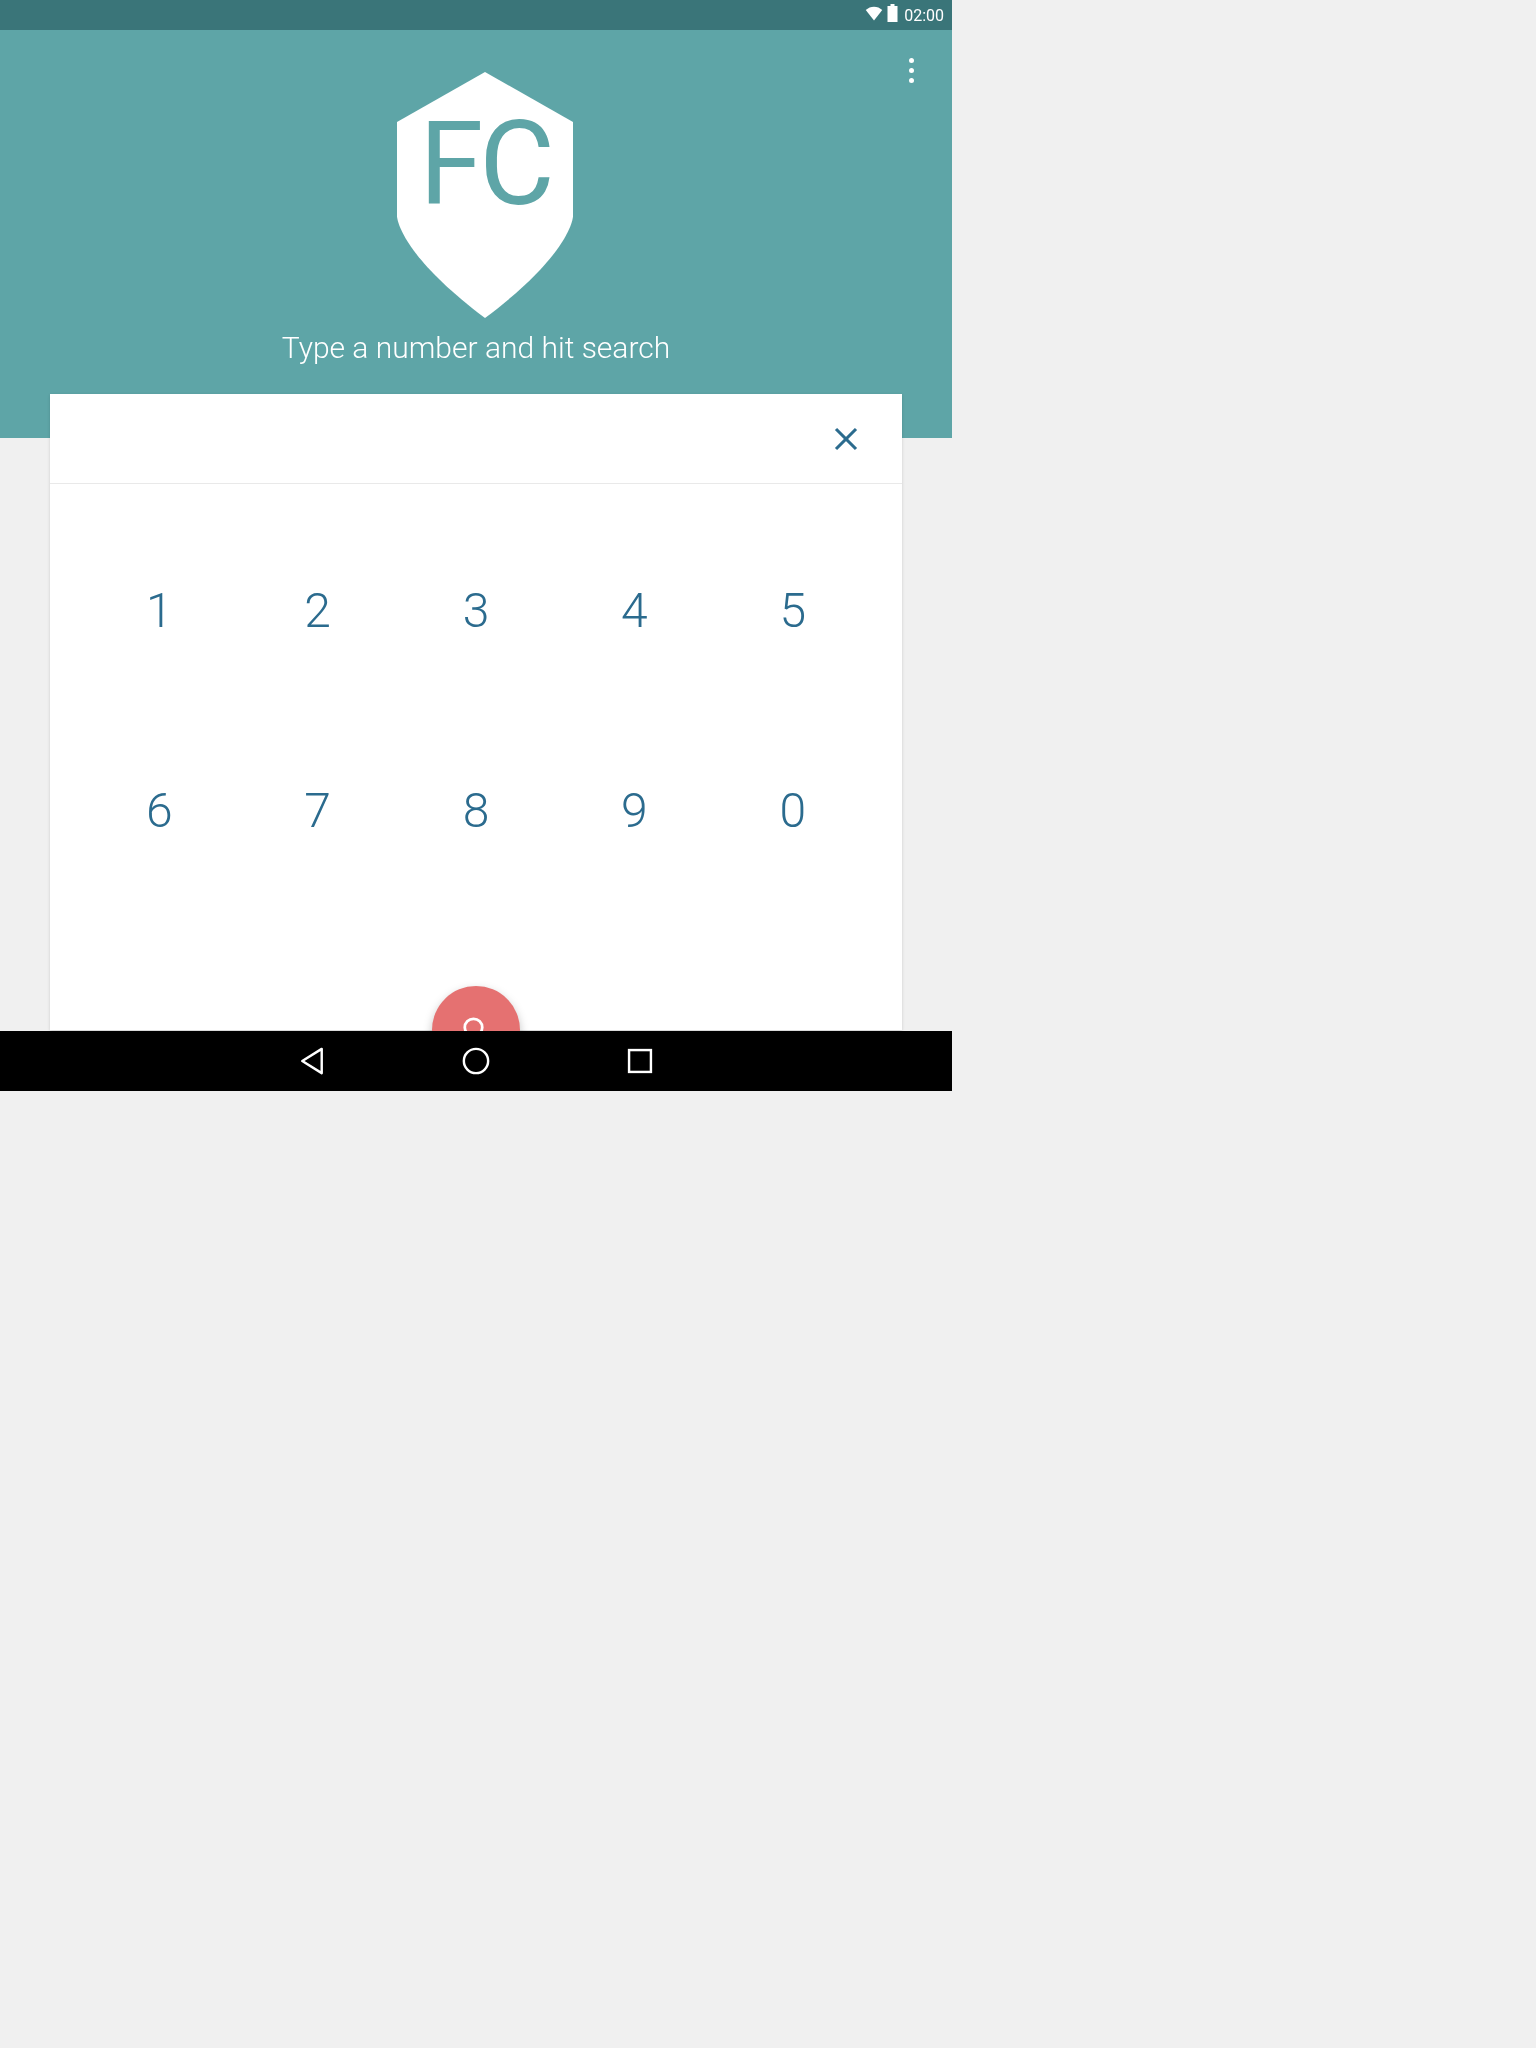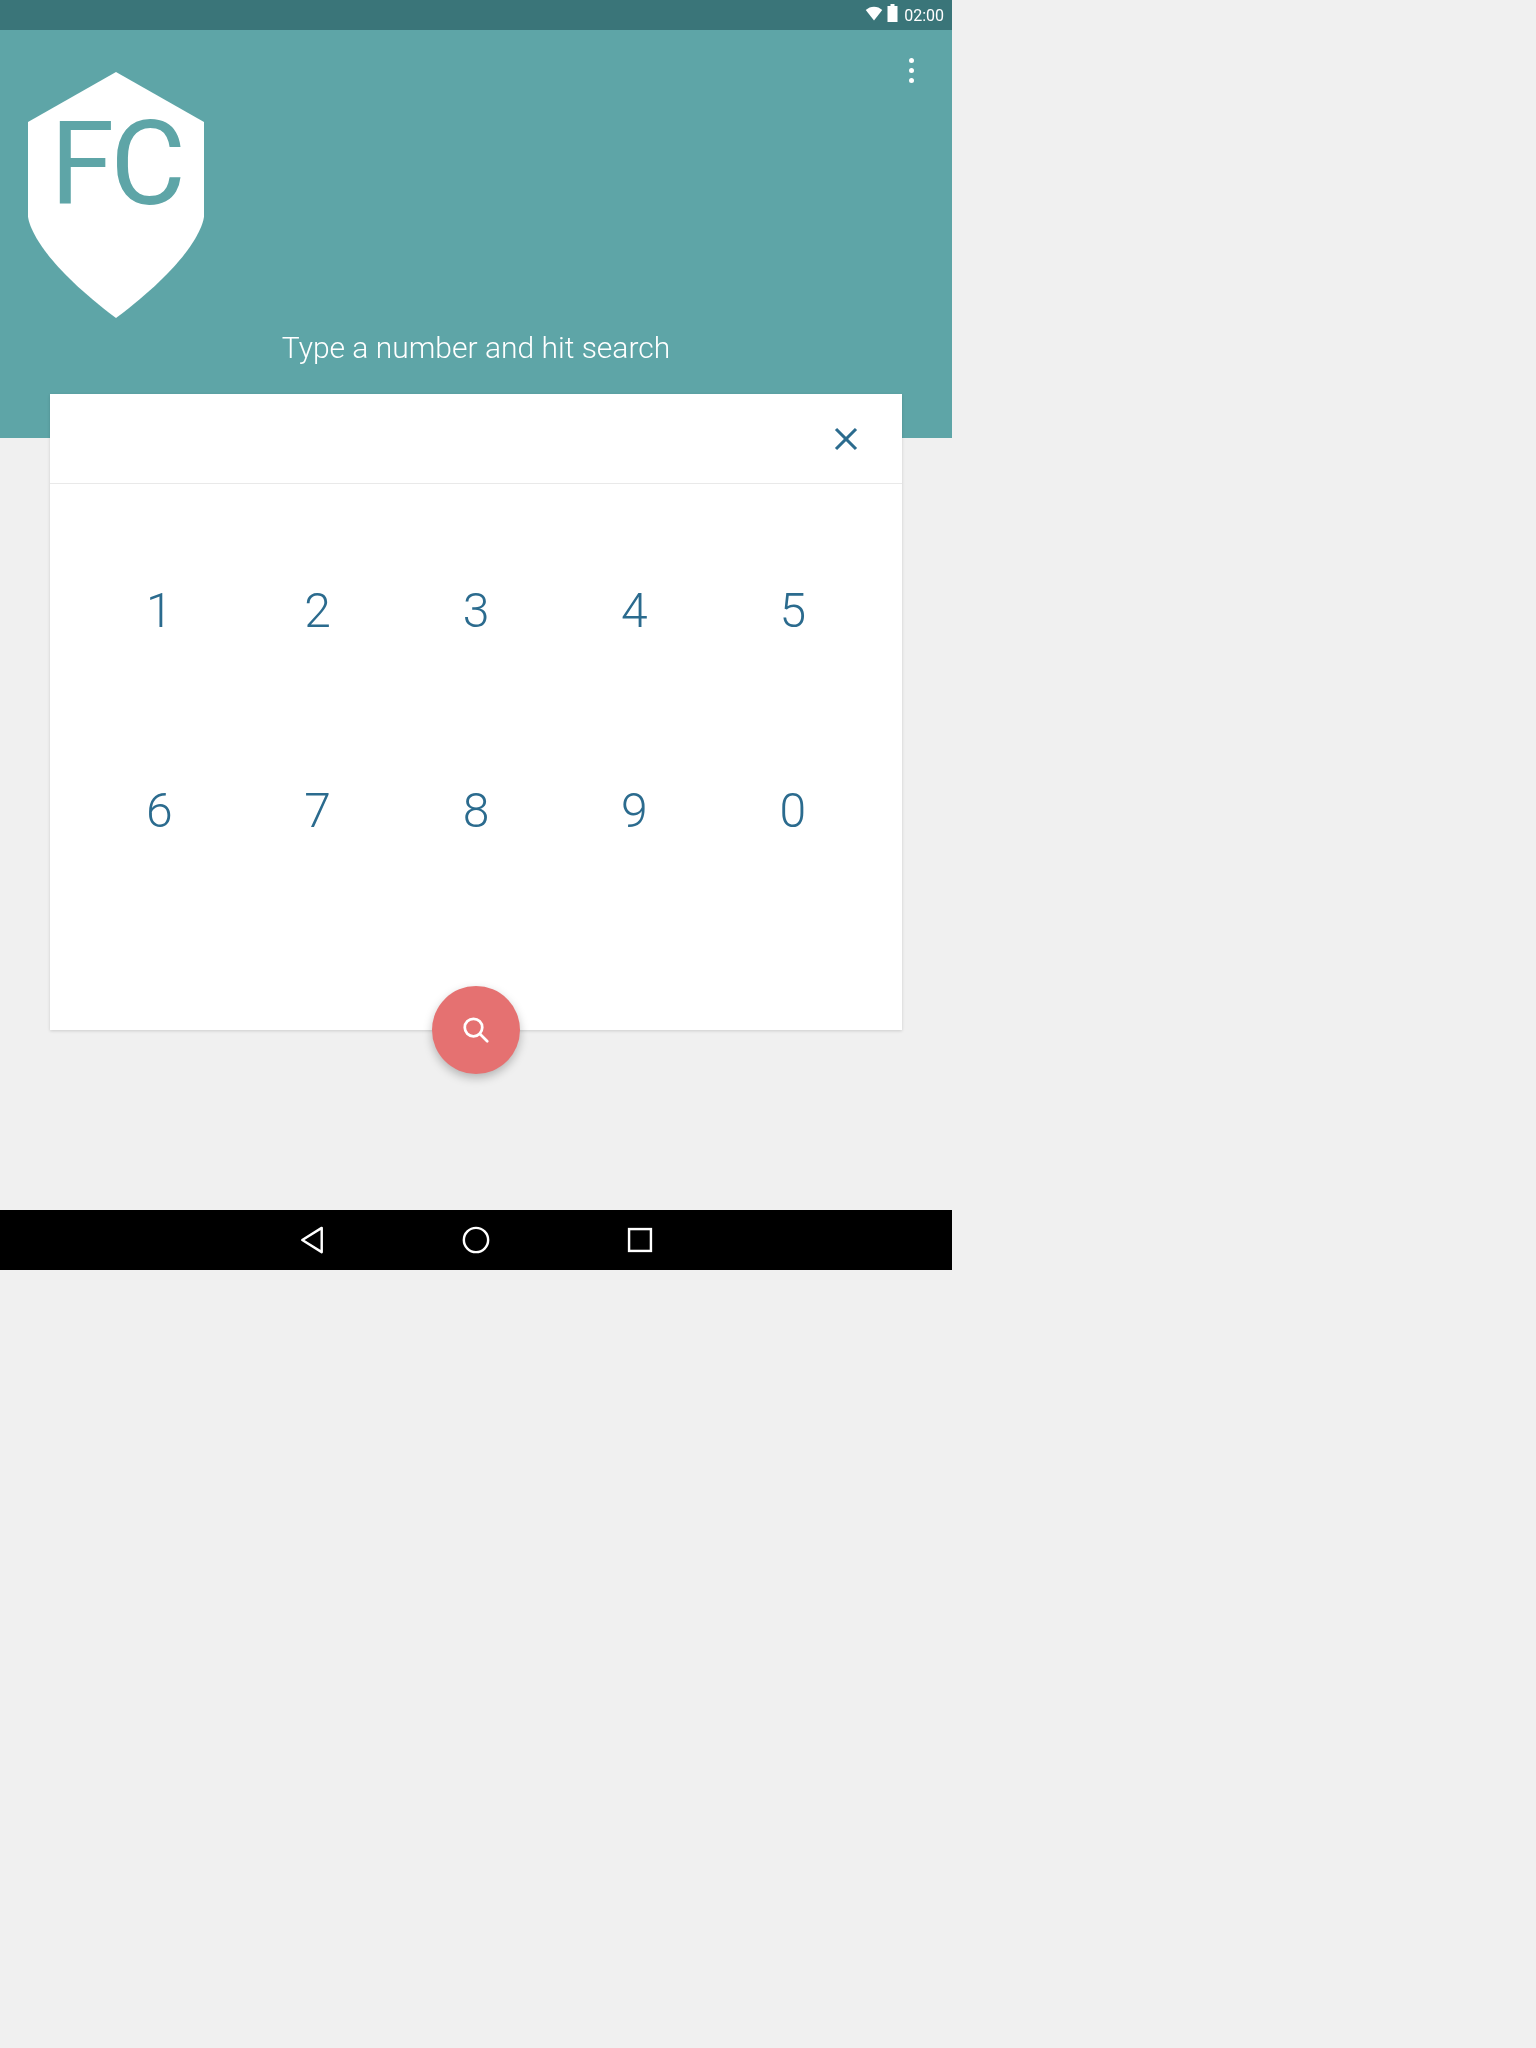--- a/index.html
+++ b/index.html
@@ -184,7 +184,7 @@
   .page {
     position: relative;
     width: 952px;
-    height: 1270px;
+    height: 1091px;
     background: #f0f0f0;
   }
 </style>

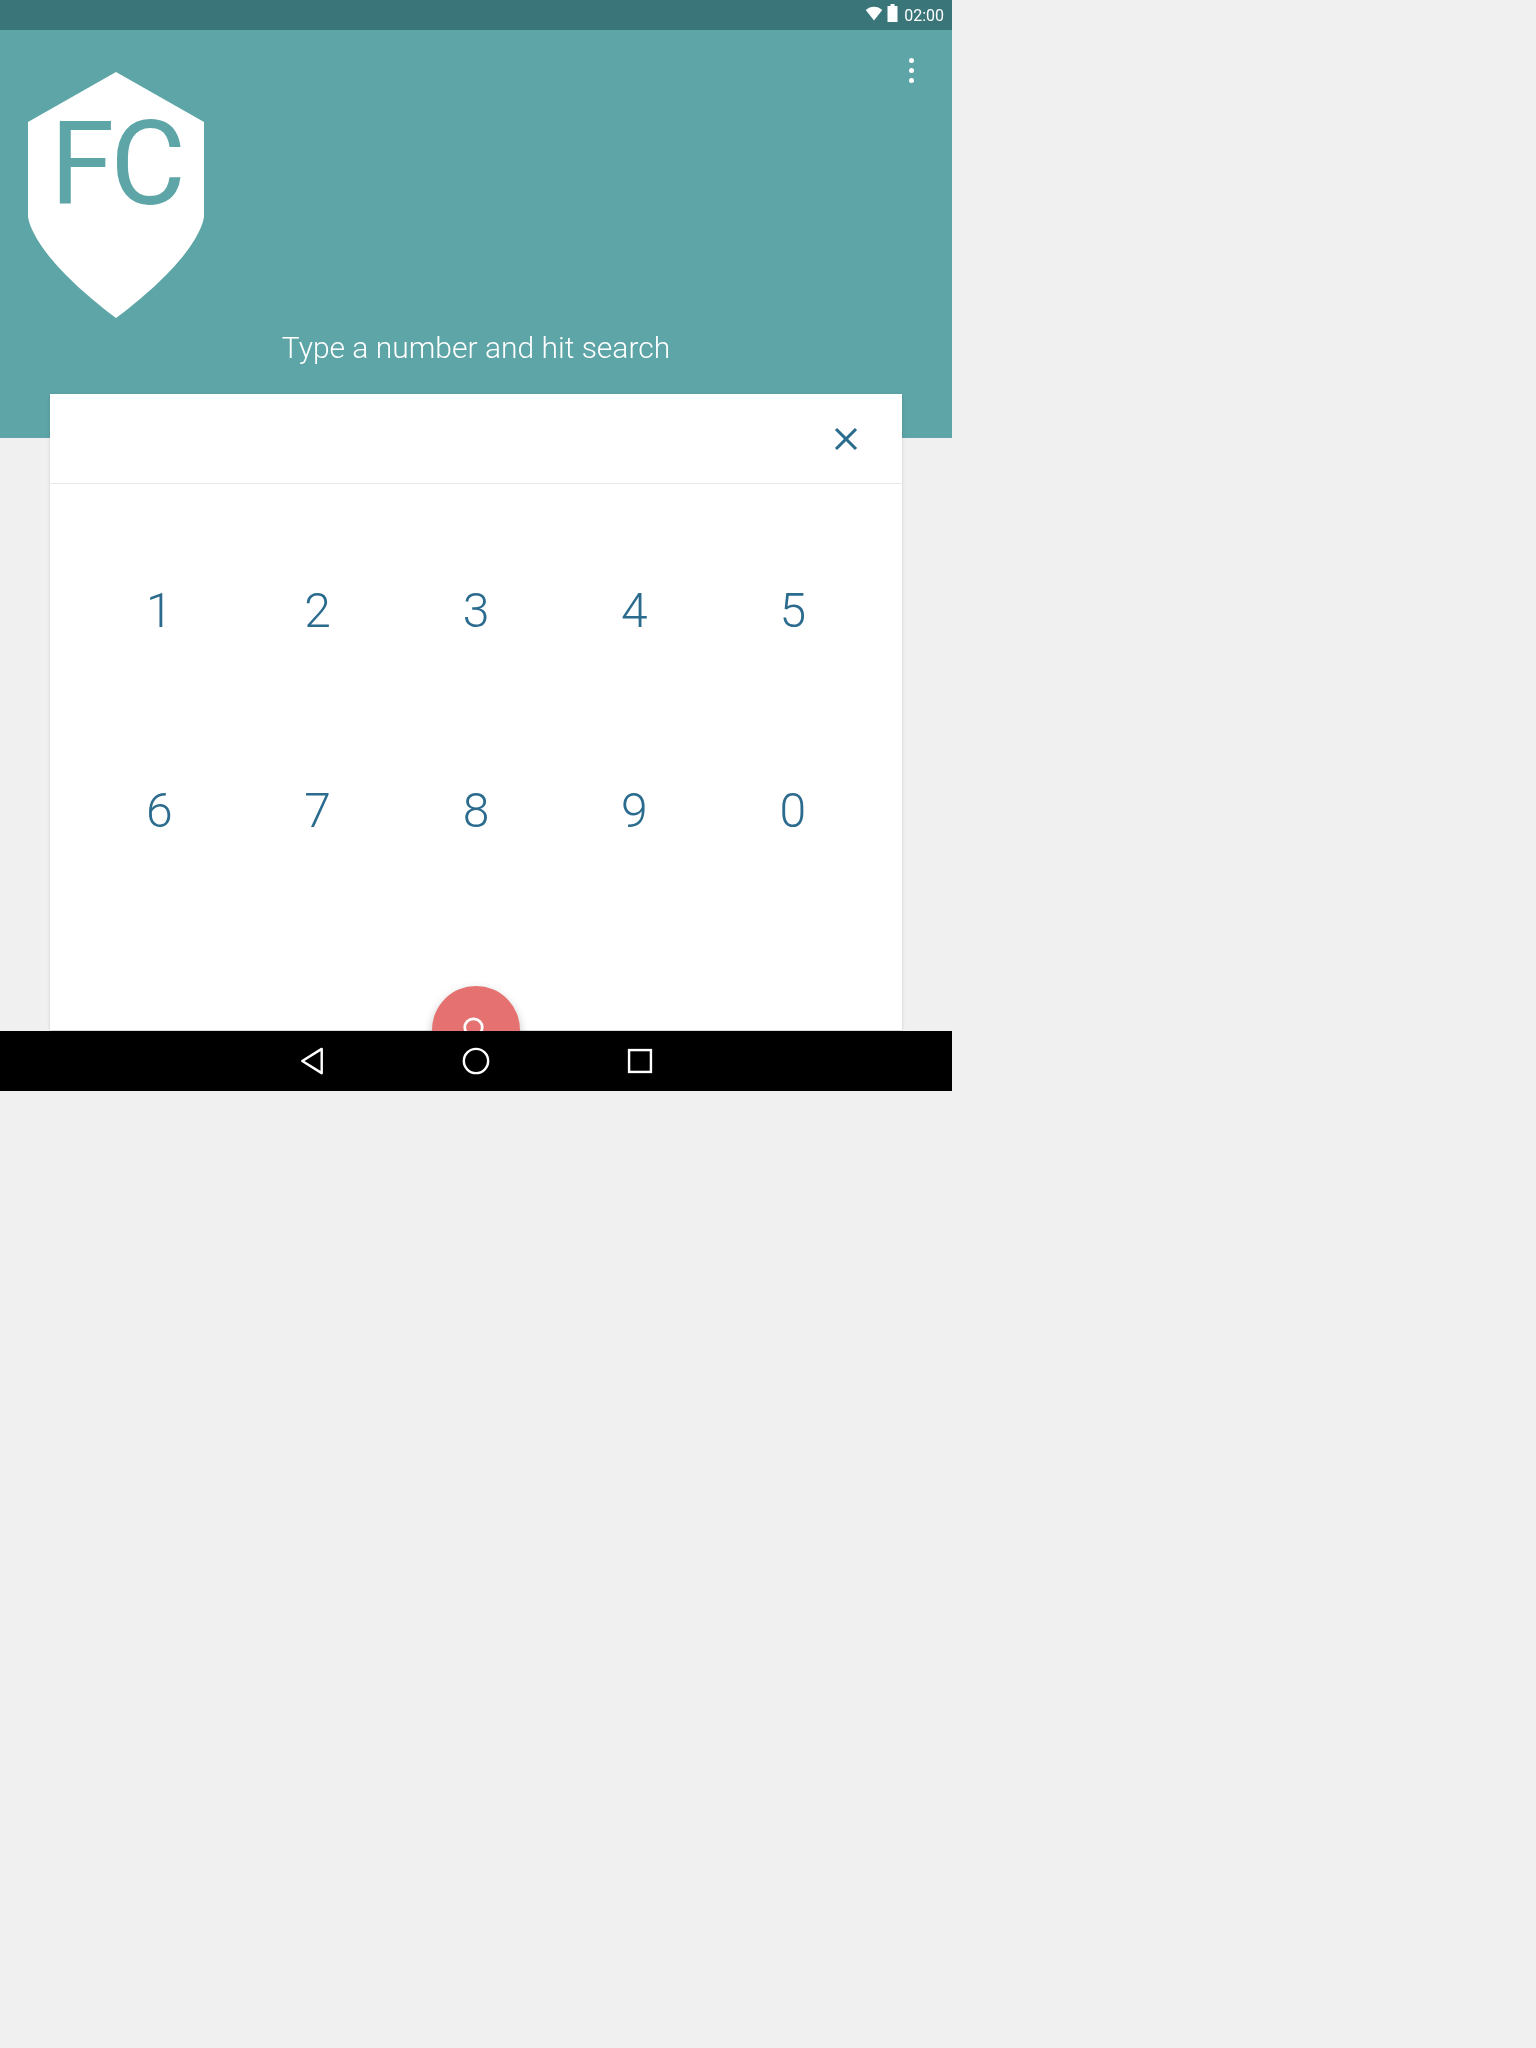--- a/index.html
+++ b/index.html
@@ -58,6 +58,7 @@
   .logo-wrap {
     padding-top: 42px;
     display: flex;
+    justify-content: center;
     margin-left: 18px;
   }
   .logo {

